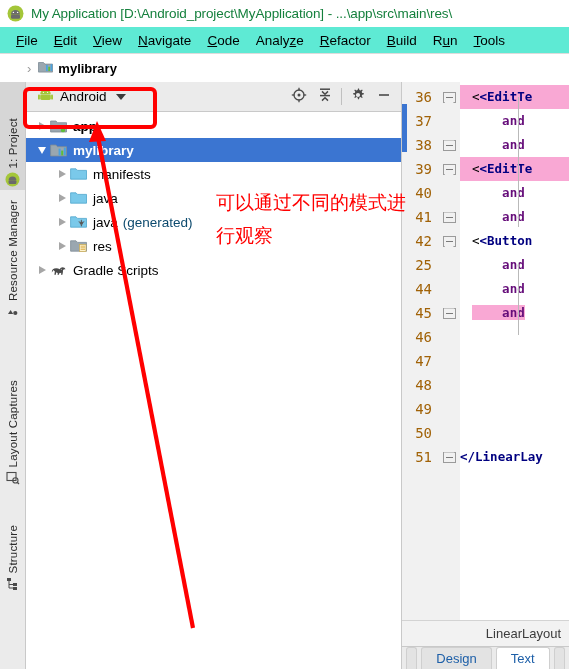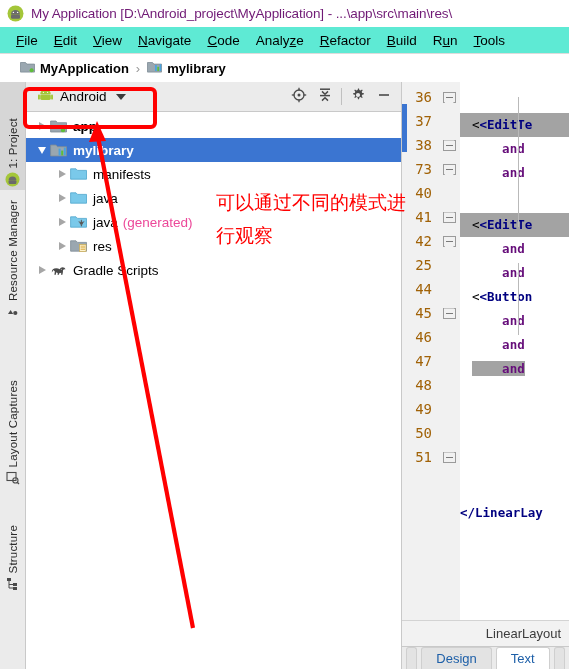--- a/index.html
+++ b/index.html
@@ -36,7 +36,7 @@
   }
   #titlebar .title-text {
     font-size: 13.5px;
-    color: #701a75;
+    color: #15803d;
     white-space: nowrap;
     letter-spacing: -0.1px;
   }

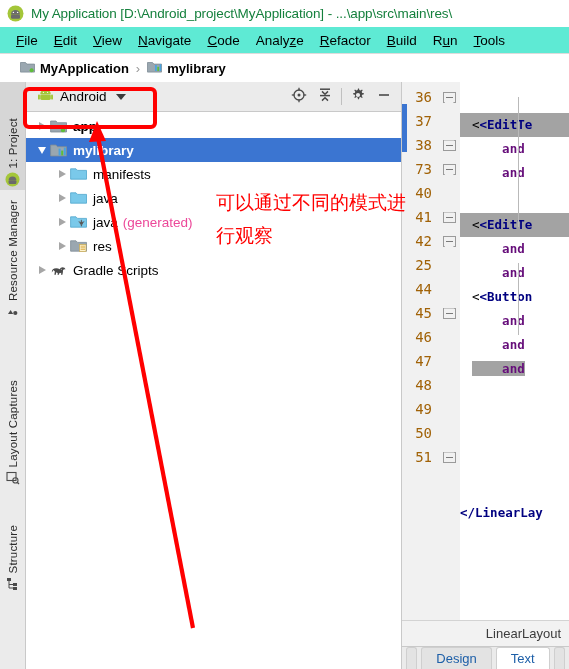--- a/index.html
+++ b/index.html
@@ -472,15 +472,6 @@
 </div>
 
 <div id="breadcrumb">
-  <span class="crumb">
-    <span>
-      <svg width="15" height="13" viewBox="0 0 15 13">
-        <path d="M0.5 2.5 h5 l1.4 1.6 h7.6 v8 h-14 z" fill="#9aa7b0" stroke="#7e8c96" stroke-width="0.8"></path>
-        <circle cx="11.6" cy="10.2" r="2" fill="#5ebd3a"></circle>
-      </svg>
-    </span>
-    <span>MyApplication</span>
-  </span>
   <span class="sep">›</span>
   <span class="crumb">
     <span>

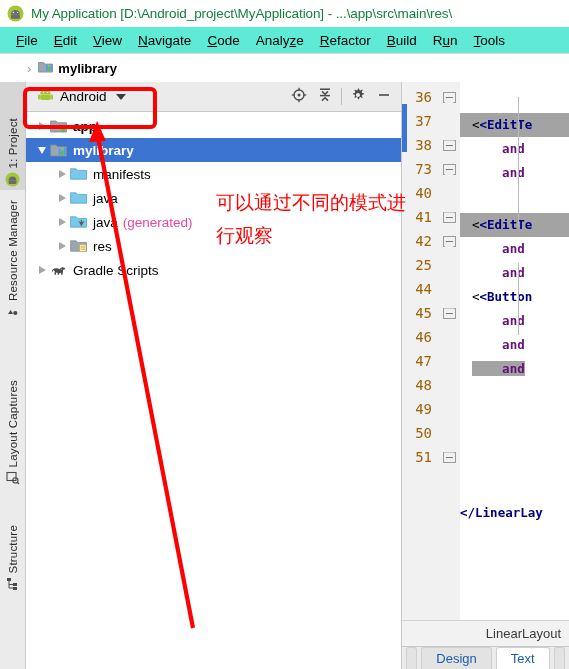--- a/index.html
+++ b/index.html
@@ -348,7 +348,7 @@
   .tok-tag   { color: #000080; font-weight: bold; }
   .tok-attr  { color: #660e7a; font-weight: bold; }
   .tok-brk   { color: #000000; }
-  .hl-line   { background: #a3a3a3; margin-top: 28px; }
+  .hl-line   { background: #f9a8d4; }
   
   #foldguide {
     position: absolute;

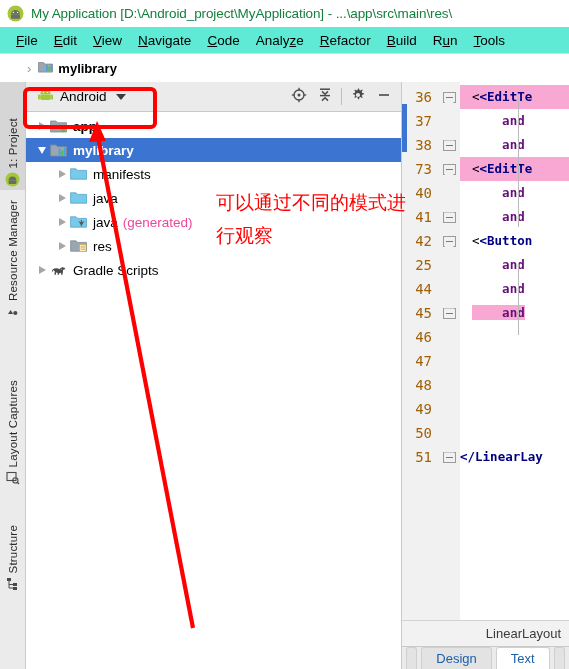--- a/index.html
+++ b/index.html
@@ -719,7 +719,7 @@
         <div class="ln">36</div>
         <div class="ln">37</div>
         <div class="ln">38</div>
-        <div class="ln">73</div>
+        <div class="ln">39</div>
         <div class="ln">40</div>
         <div class="ln">41</div>
         <div class="ln">42</div>

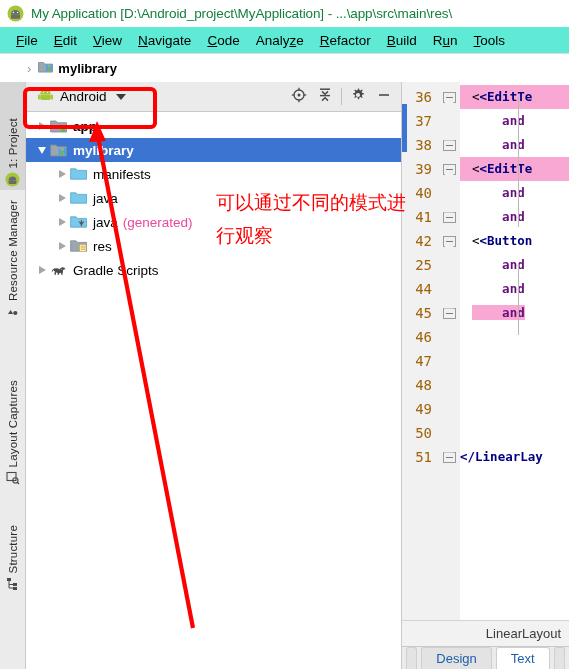--- a/index.html
+++ b/index.html
@@ -225,7 +225,7 @@
   }
   .trow .tlabel { font-weight: bold; }
   .trow .tlabel.plain { font-weight: normal; }
-  .trow .tsub { color: #ec4899; font-weight: normal; margin-left: 5px; }
+  .trow .tsub { color: #0c4a6e; font-weight: normal; margin-left: 5px; }
 
   
   #editor {

